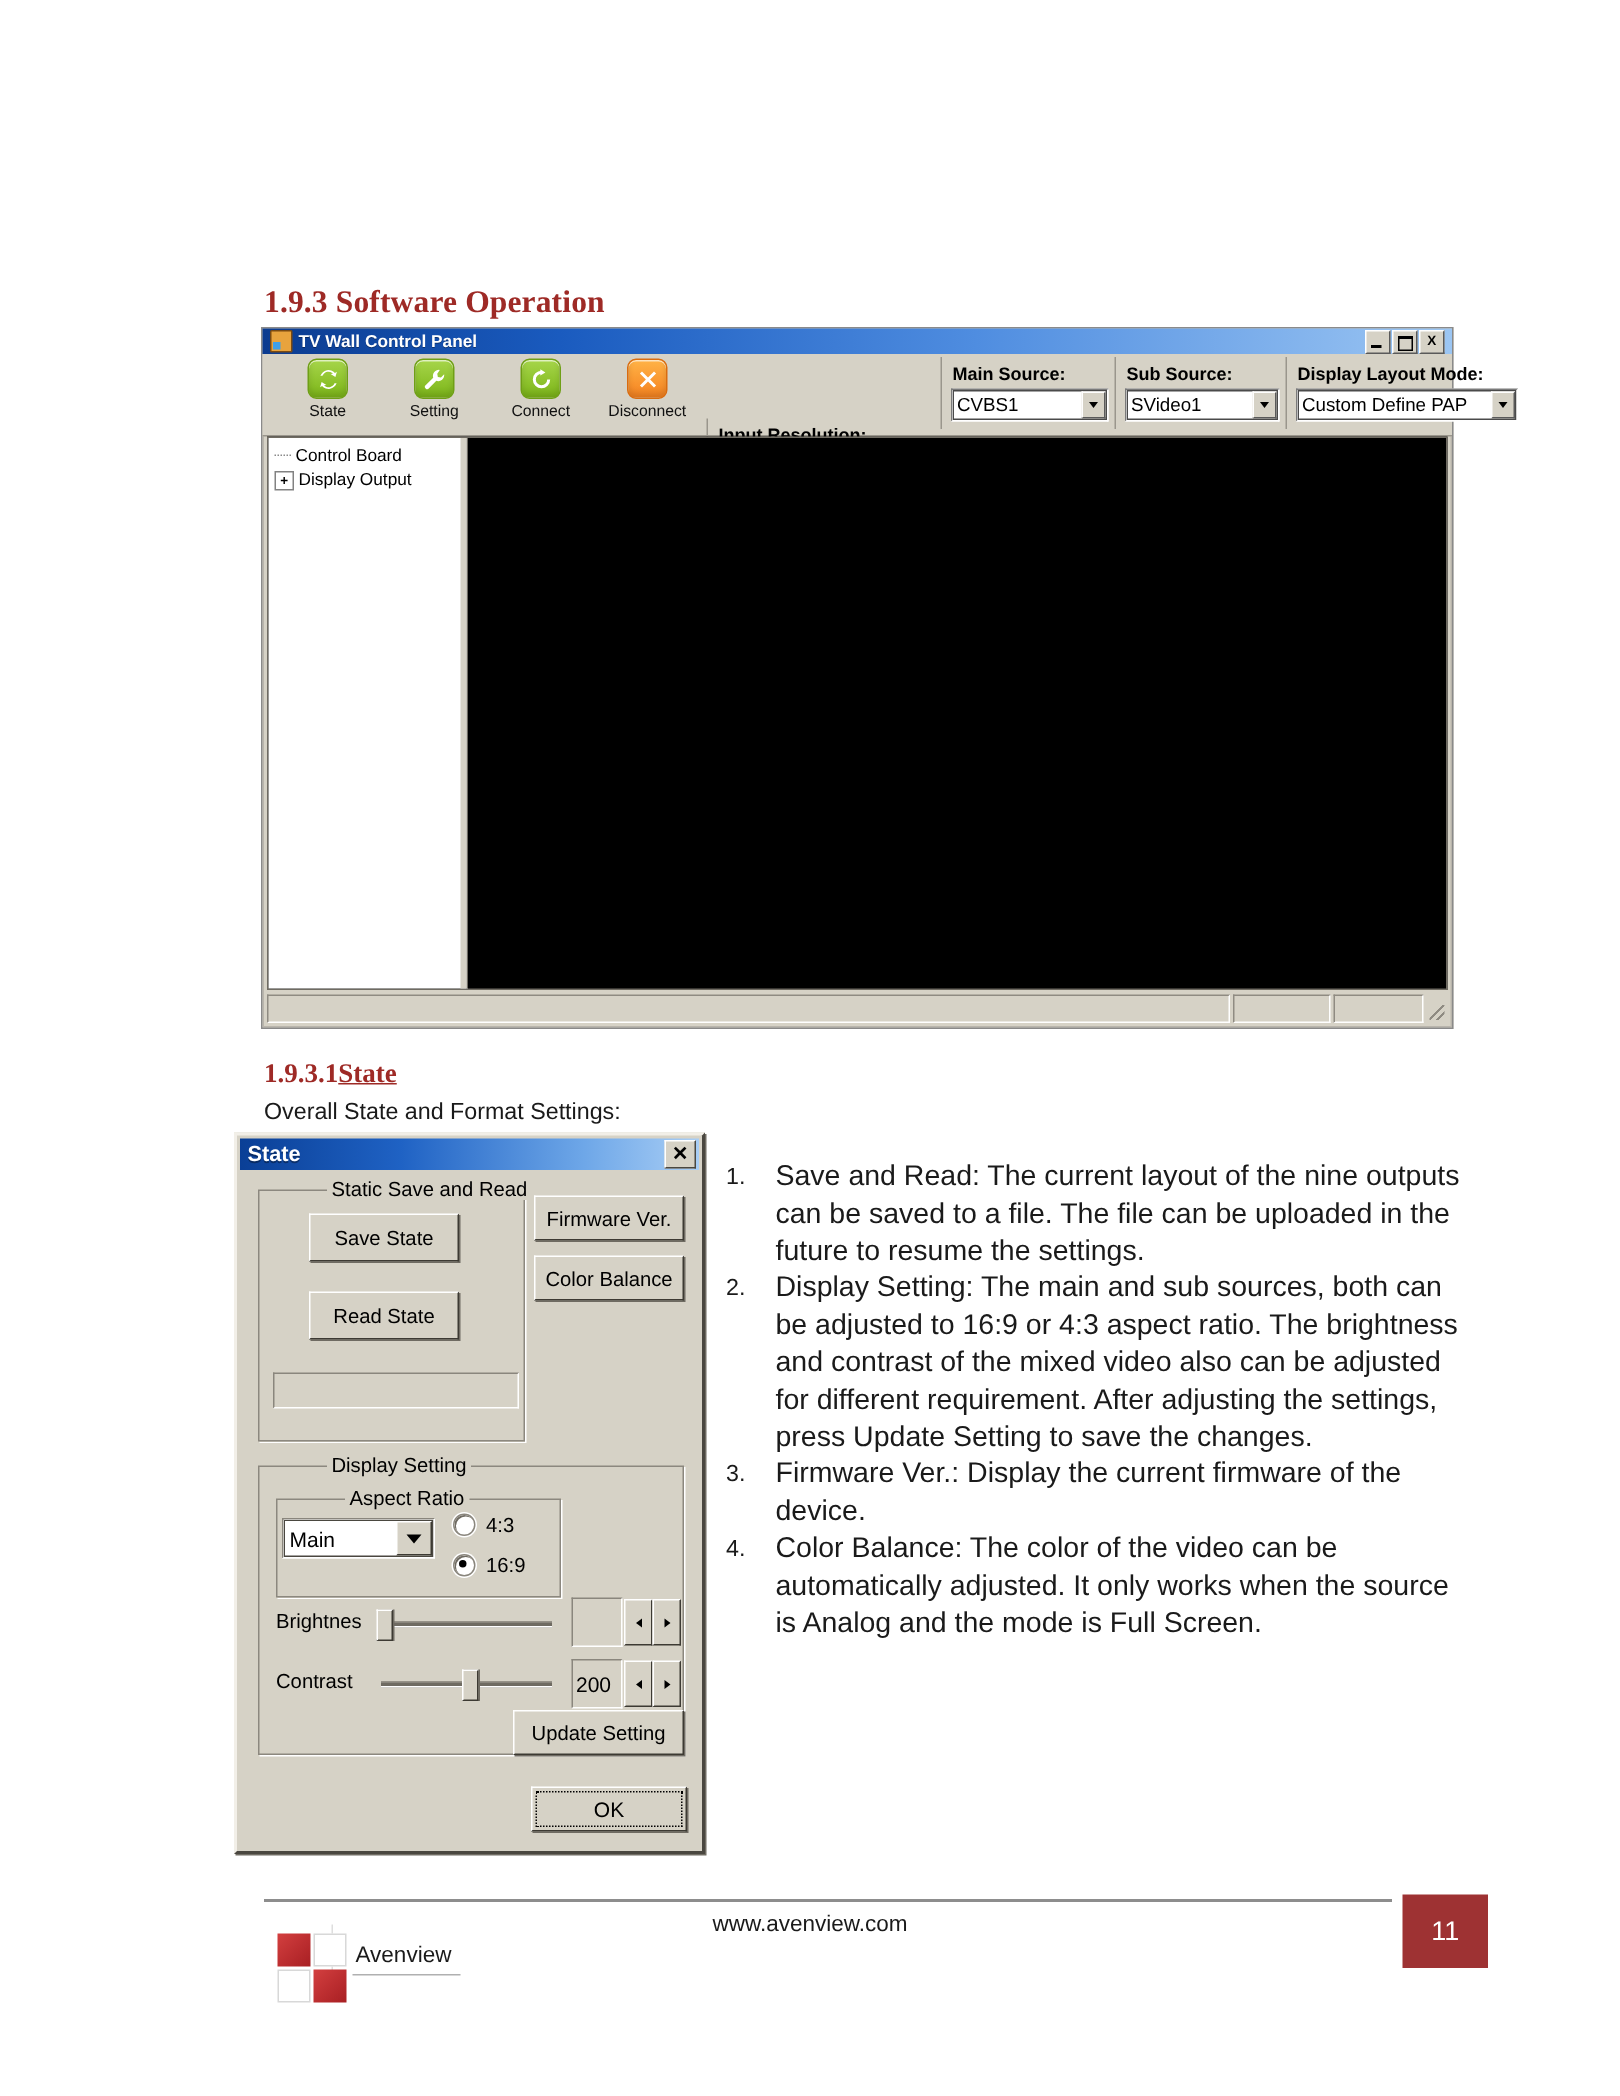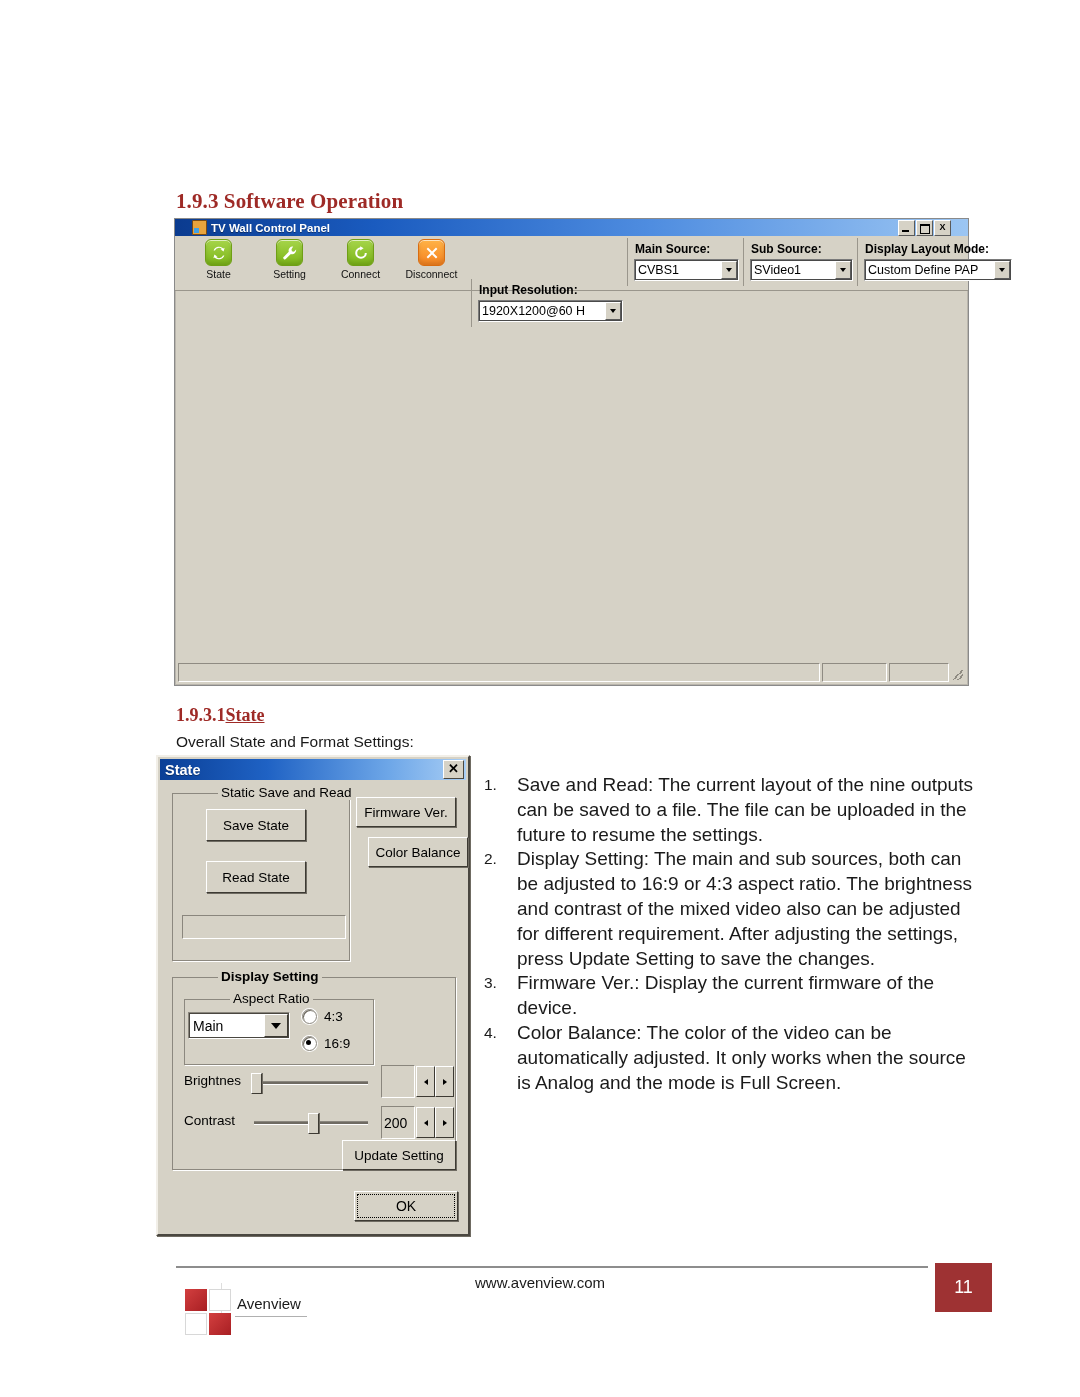--- a/index.html
+++ b/index.html
@@ -42,7 +42,7 @@
     height:17px;
     background:linear-gradient(to right,#0b3b8f 0%,#1a5bbf 25%,#4f8de0 60%,#9cc6f3 100%);
     display:flex;align-items:center;
-    padding:0 16px;
+    padding:0 4px;
   }
   .titlebar .ticon{
     width:13px;height:13px;margin-right:4px;margin-left:1px;

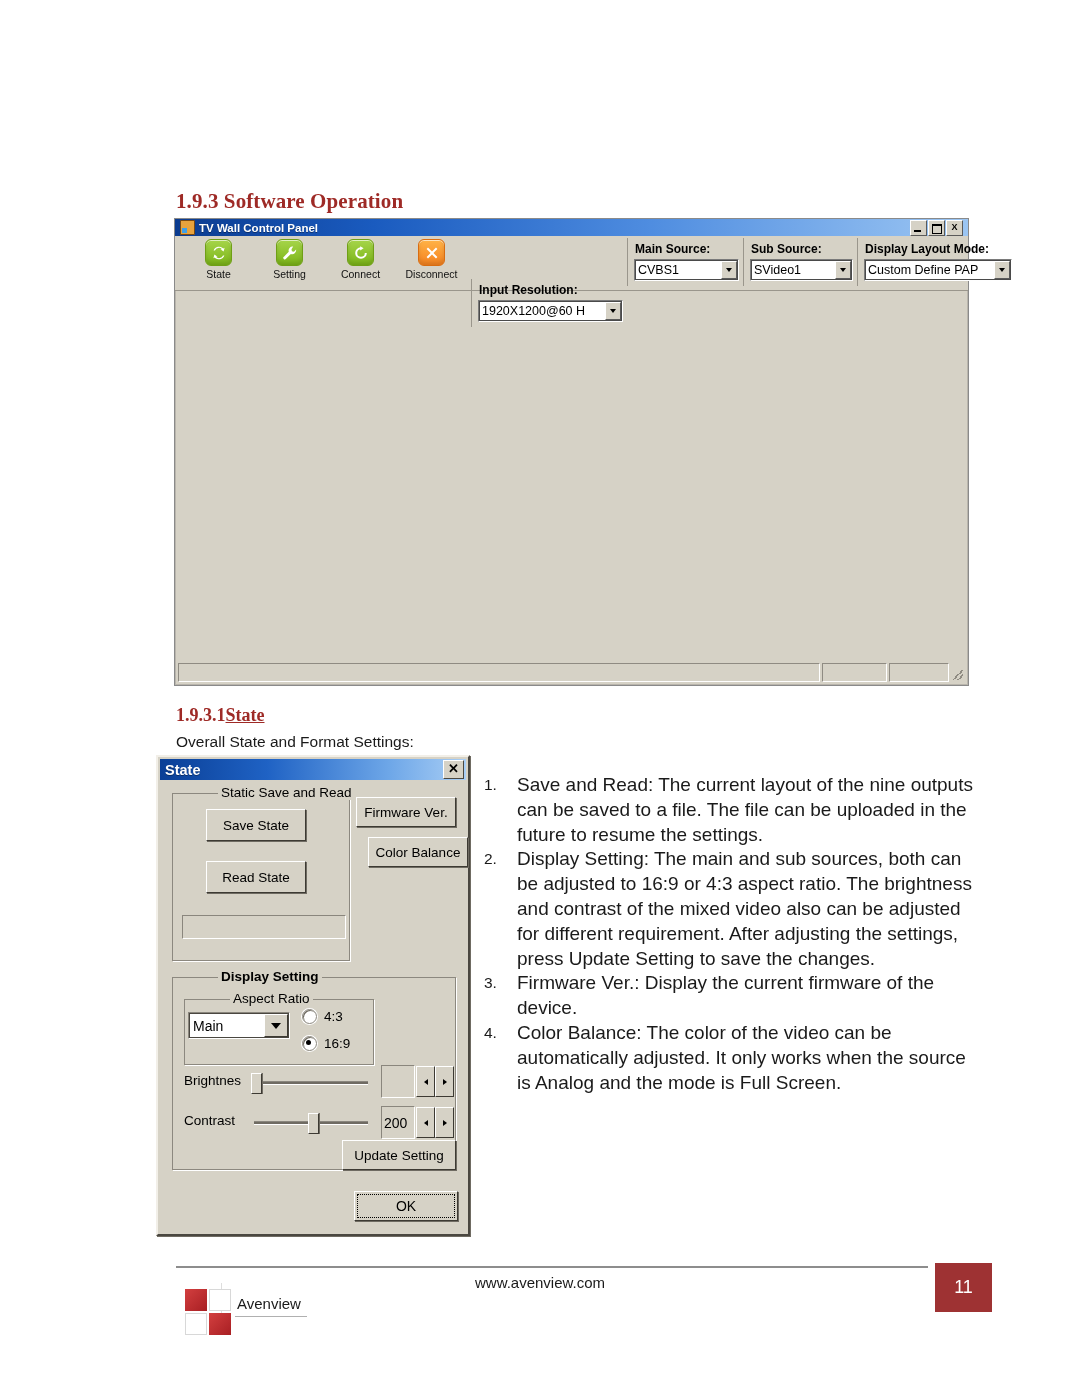--- a/index.html
+++ b/index.html
@@ -421,6 +421,19 @@
       </div>
     </div>
 
+    <div class="client">
+      <div class="tree">
+        <div class="tnode">
+          <span class="tplug dots"></span>
+          <span>Control Board</span>
+        </div>
+        <div class="tnode">
+          <span class="tplug box">+</span>
+          <span>Display Output</span>
+        </div>
+      </div>
+      <div class="splitbar"></div>
+    </div>
 
     <div class="statusbar">
       <div class="sb-pane sb-main"></div>

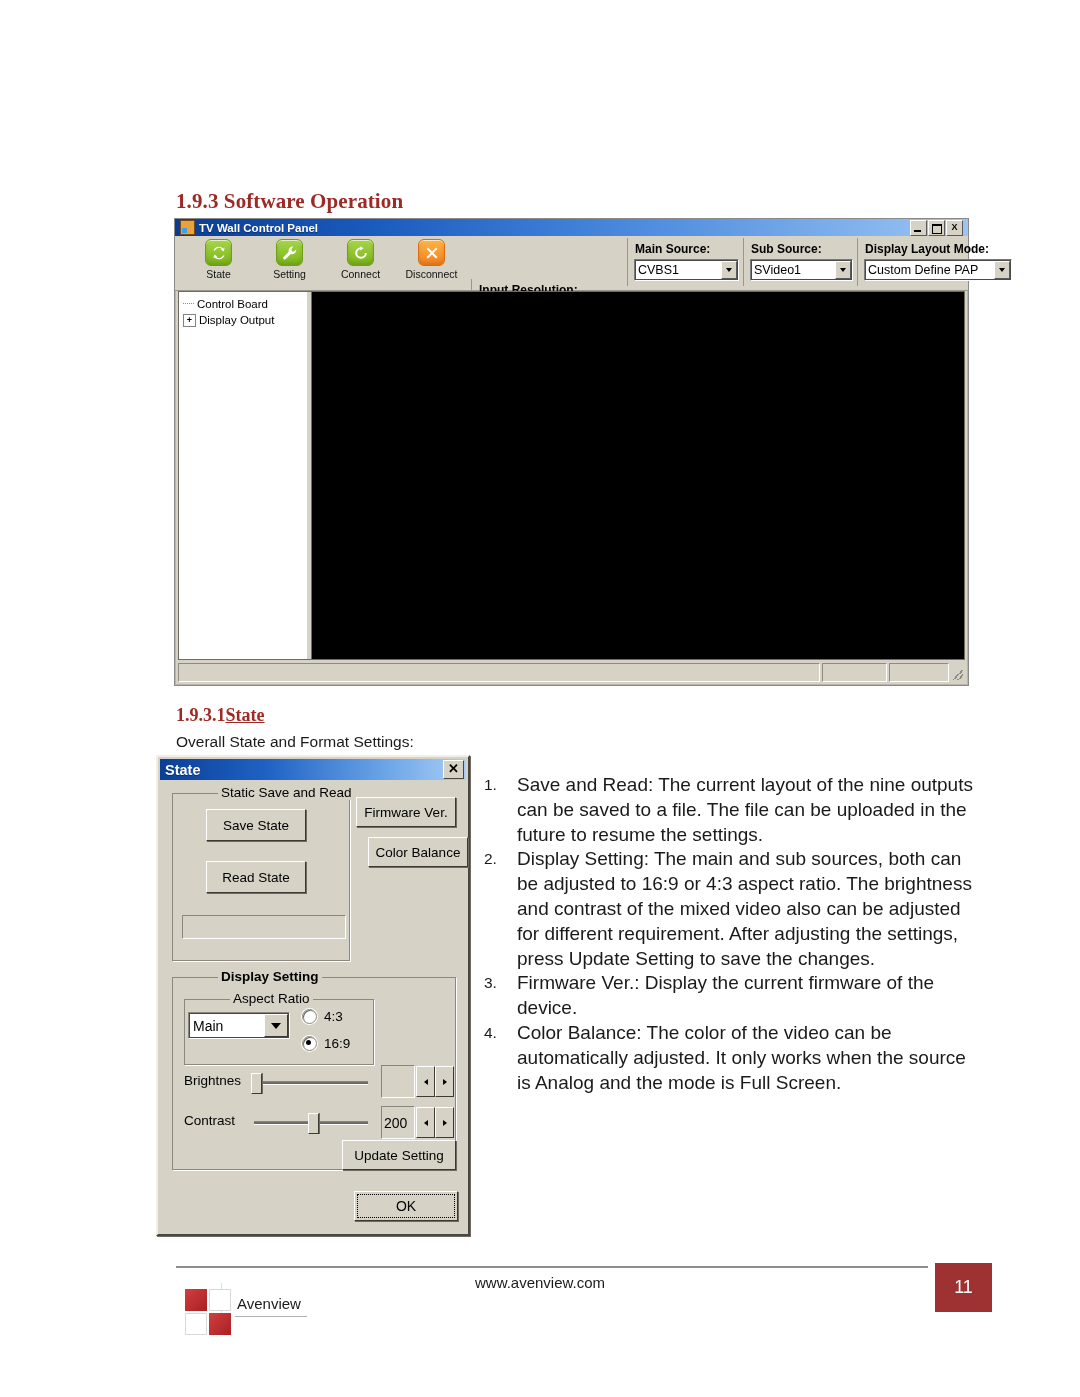--- a/index.html
+++ b/index.html
@@ -463,7 +463,7 @@
     <div class="sunken" style="left:24px;top:158px;width:162px;height:22px;"></div>
 
     <div class="btn95" style="left:198px;top:40px;width:98px;height:28px;">Firmware Ver.</div>
-    <div class="btn95" style="left:210px;top:80px;width:98px;height:28px;">Color Balance</div>
+    <div class="btn95" style="left:198px;top:80px;width:98px;height:28px;">Color Balance</div>
 
     <div class="gbox" style="left:14px;top:220px;width:282px;height:191px;font-weight:bold;">
       <div class="gtitle">Display Setting</div>

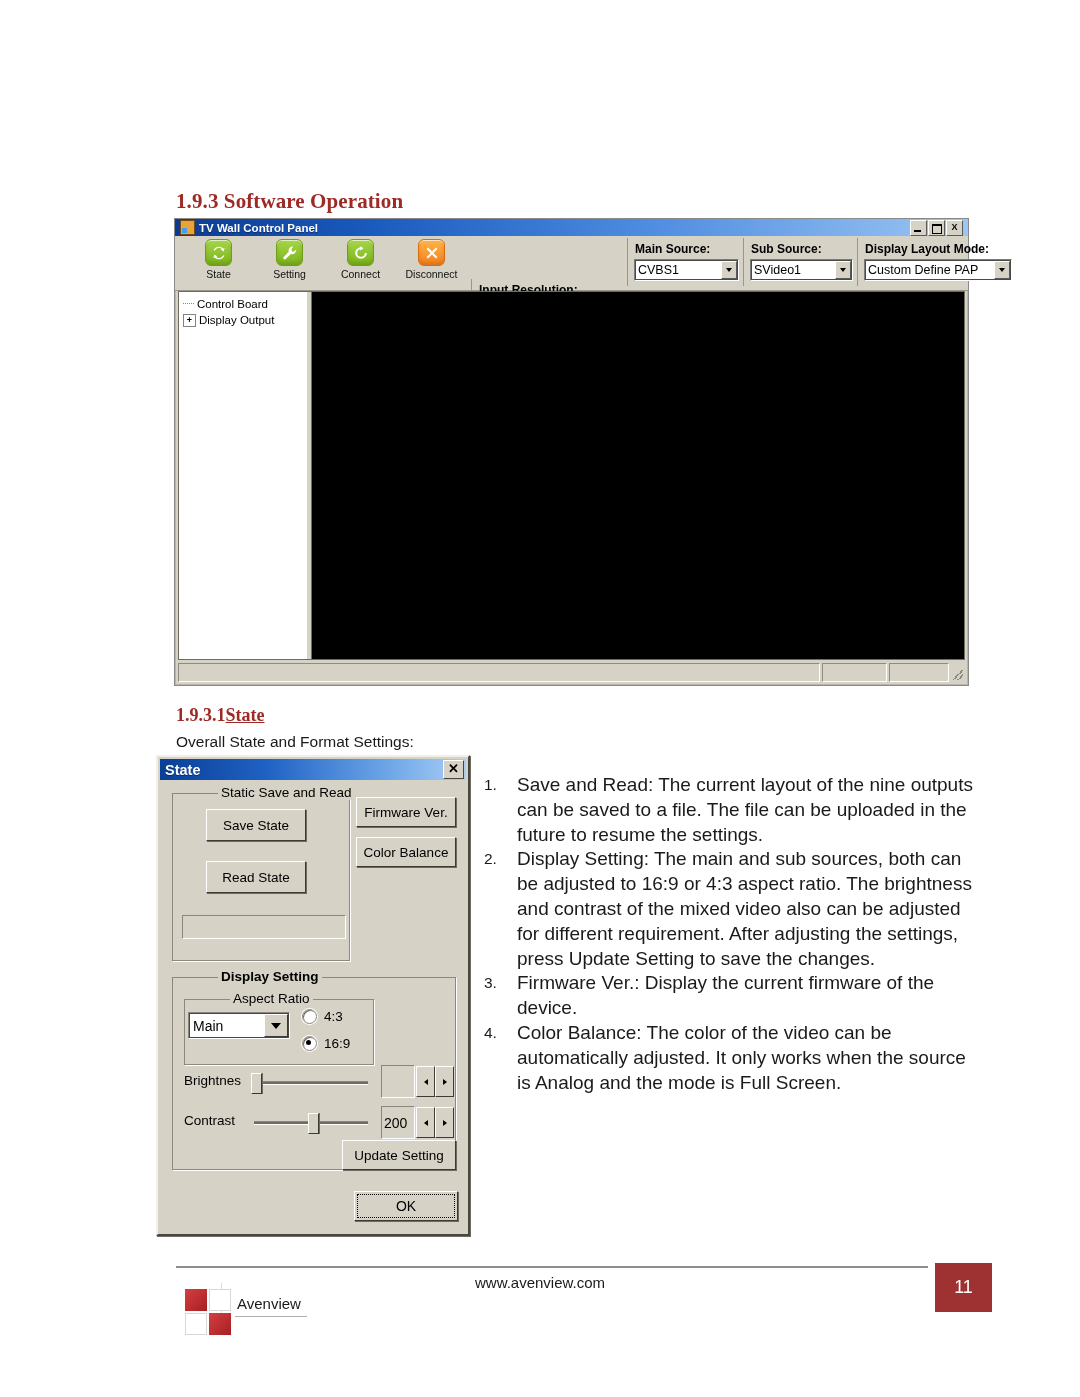--- a/index.html
+++ b/index.html
@@ -465,7 +465,7 @@
     <div class="btn95" style="left:198px;top:40px;width:98px;height:28px;">Firmware Ver.</div>
     <div class="btn95" style="left:198px;top:80px;width:98px;height:28px;">Color Balance</div>
 
-    <div class="gbox" style="left:14px;top:220px;width:282px;height:191px;font-weight:bold;">
+    <div class="gbox" style="left:14px;top:220px;width:282px;height:191px;">
       <div class="gtitle">Display Setting</div>
     </div>
 

